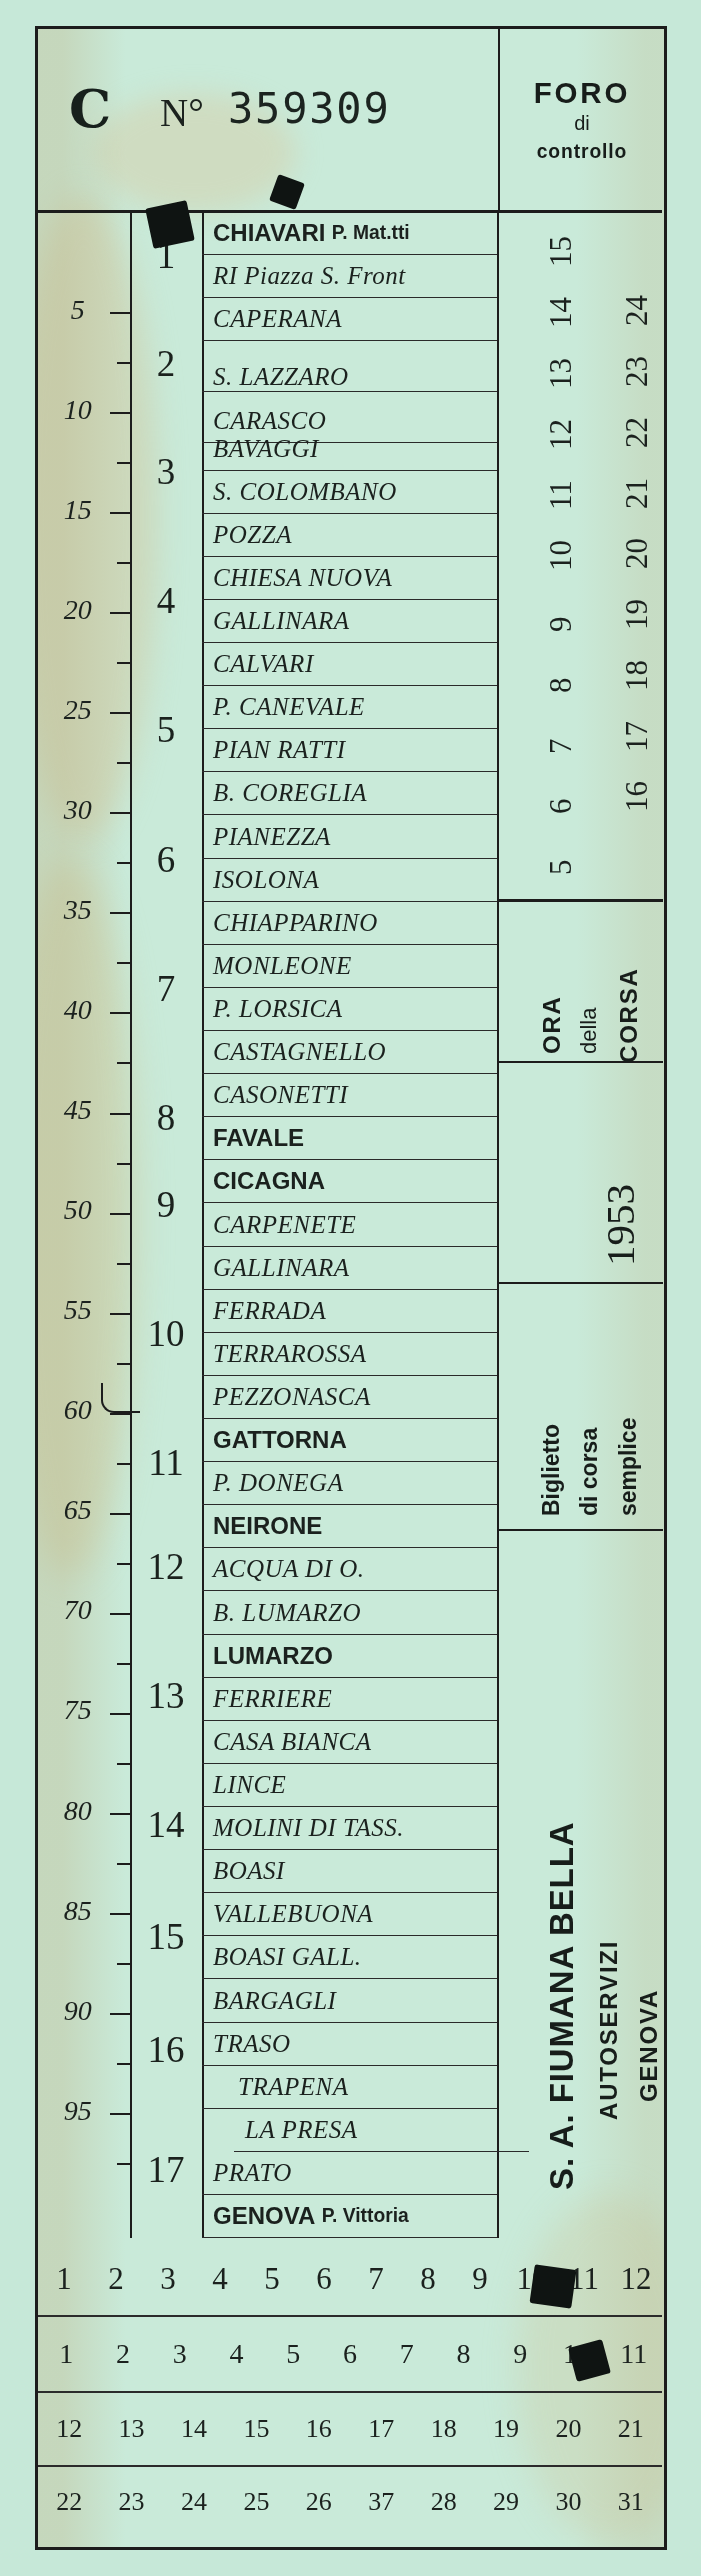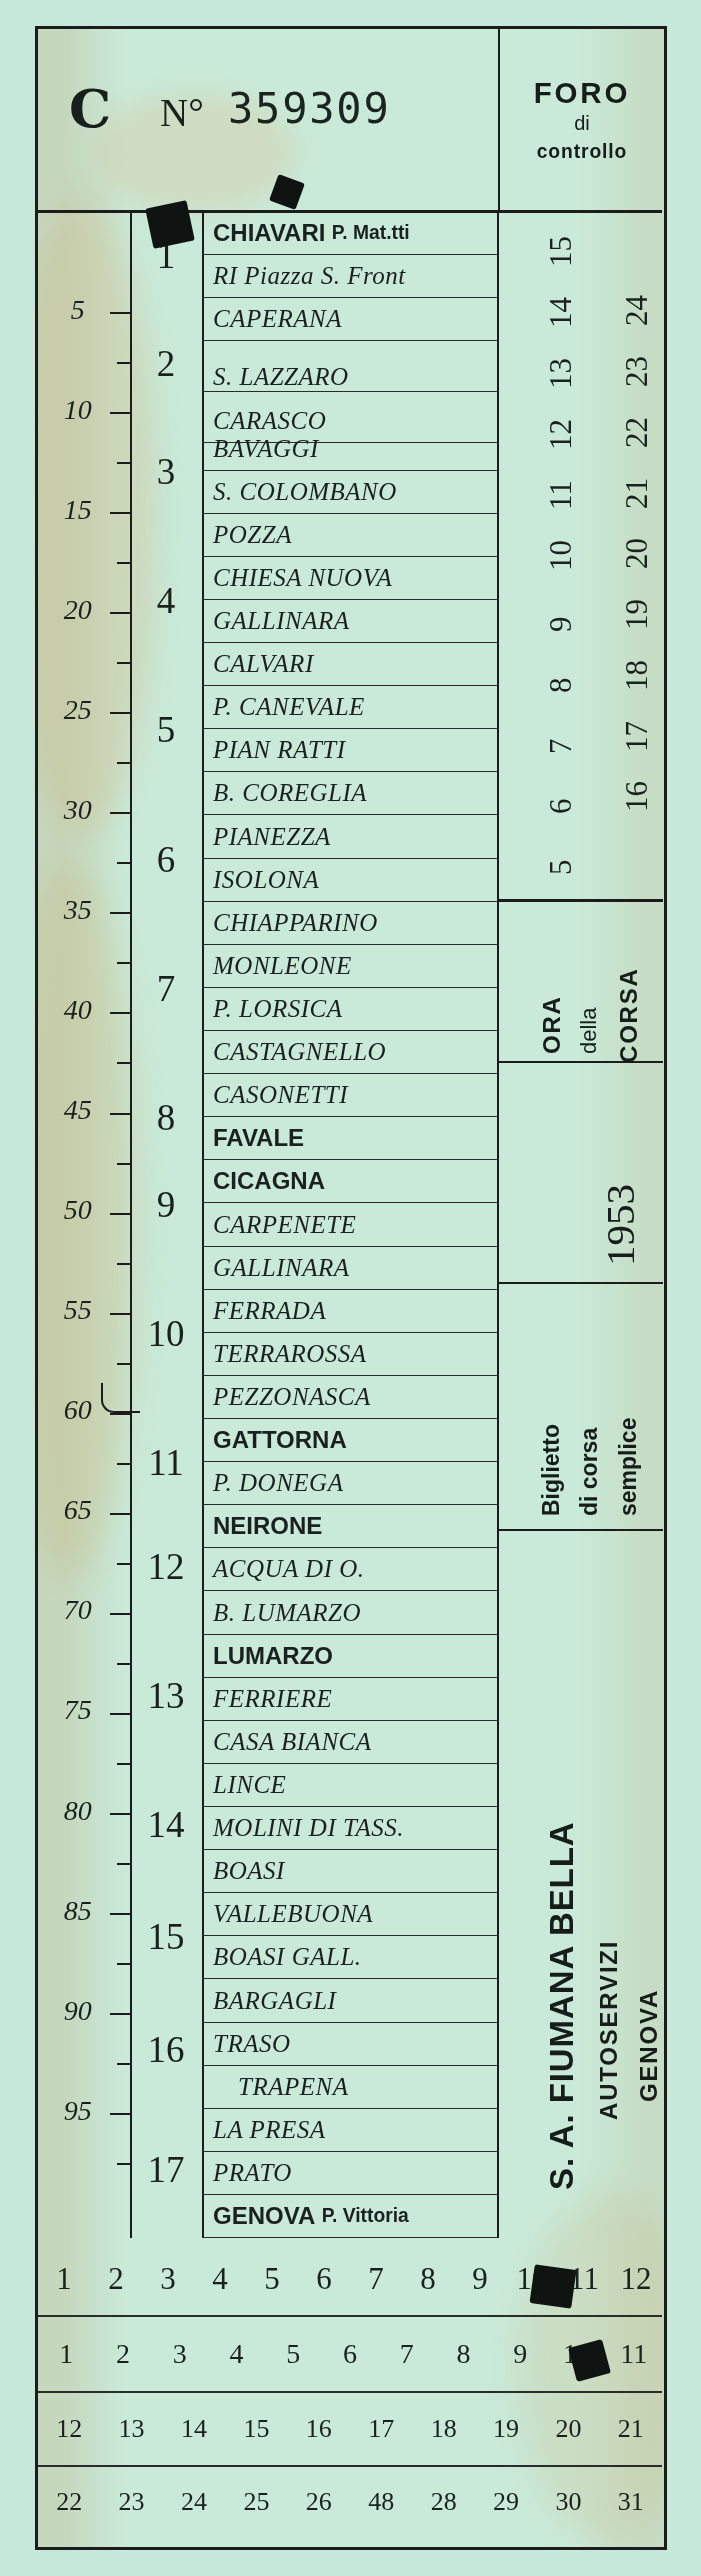--- a/index.html
+++ b/index.html
@@ -348,7 +348,7 @@
         <div class="st" style="top: 1854px; height: 43px; padding-left: 36px;">
           <span>TRAPENA</span>
         </div>
-        <div class="st" style="top: 1897px; height: 43px;">
+        <div class="st" style="top: 1897px; height: 43px; margin-left: 32px;">
           <span>LA PRESA</span>
         </div>
         <div class="st" style="top: 1940px; height: 43px;">

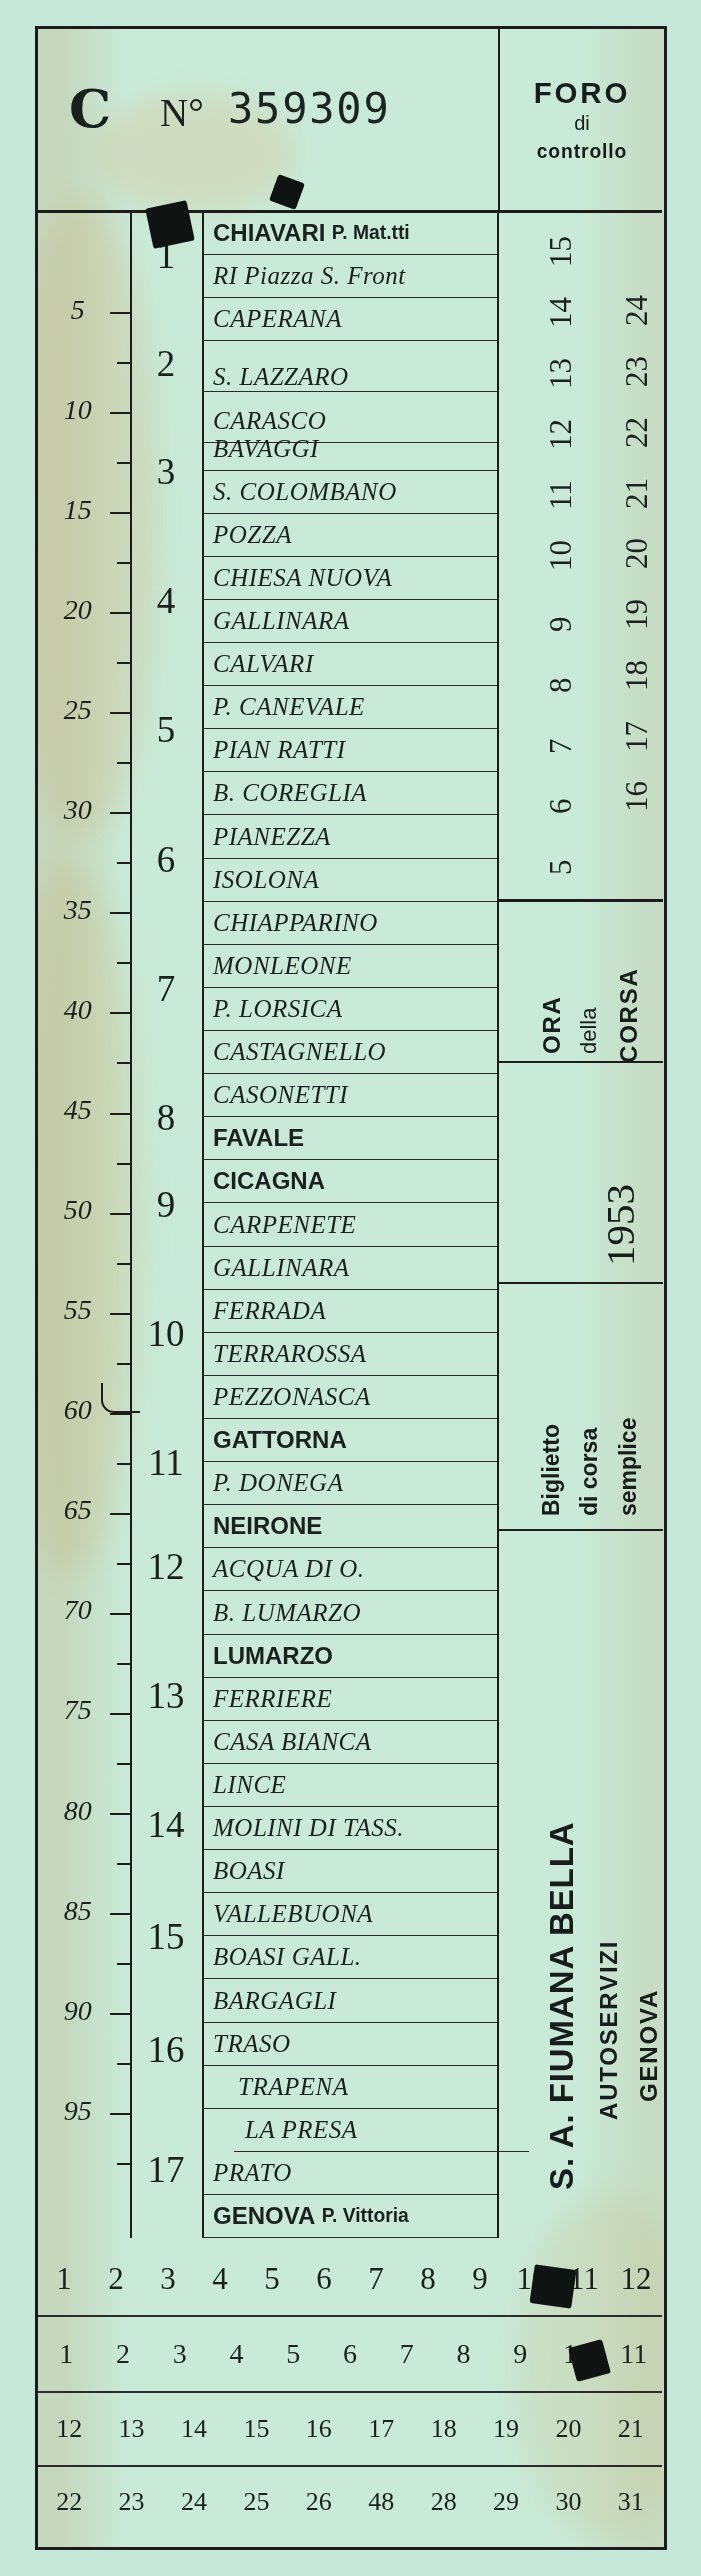--- a/index.html
+++ b/index.html
@@ -457,7 +457,7 @@
         <div class="dnum" style="flex: 1 1 0px; font-size: 26px;">24</div>
         <div class="dnum" style="flex: 1 1 0px; font-size: 26px;">25</div>
         <div class="dnum" style="flex: 1 1 0px; font-size: 26px;">26</div>
-        <div class="dnum" style="flex: 1 1 0px; font-size: 26px;">48</div>
+        <div class="dnum" style="flex: 1 1 0px; font-size: 26px;">37</div>
         <div class="dnum" style="flex: 1 1 0px; font-size: 26px;">28</div>
         <div class="dnum" style="flex: 1 1 0px; font-size: 26px;">29</div>
         <div class="dnum" style="flex: 1 1 0px; font-size: 26px;">30</div>

